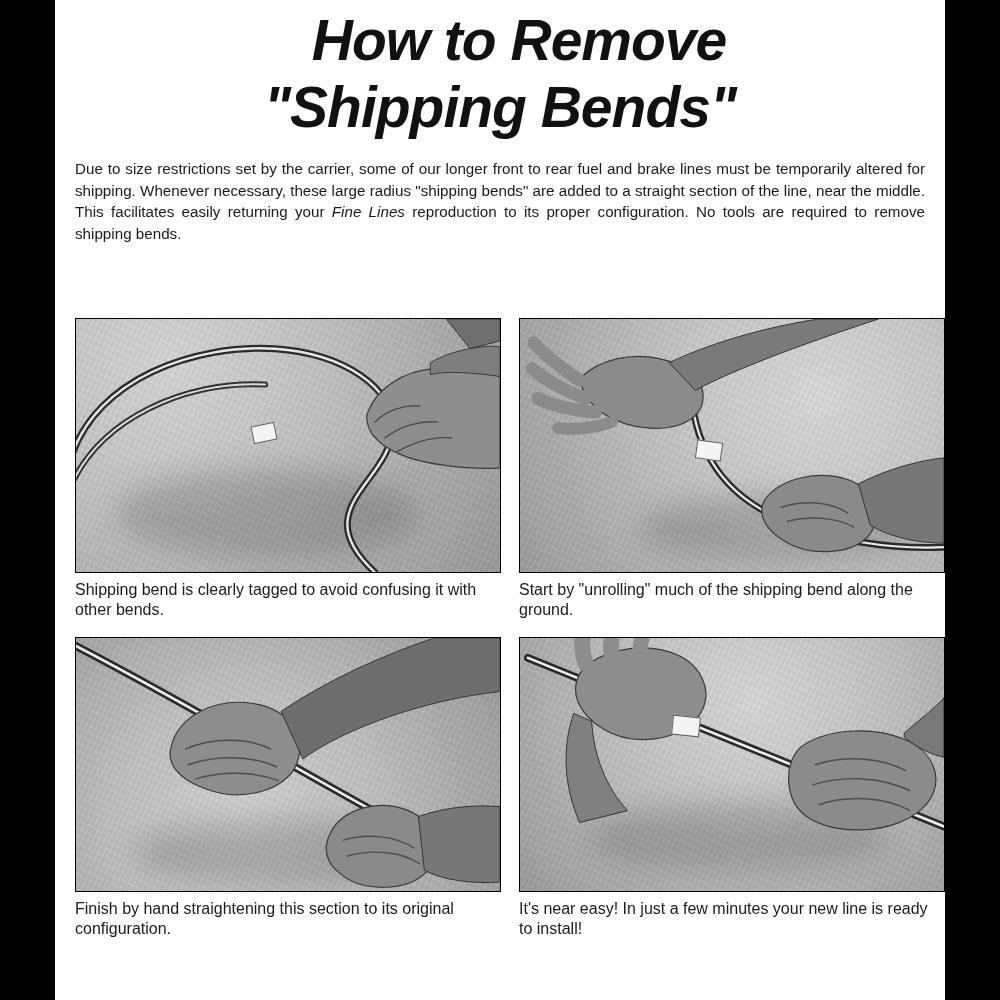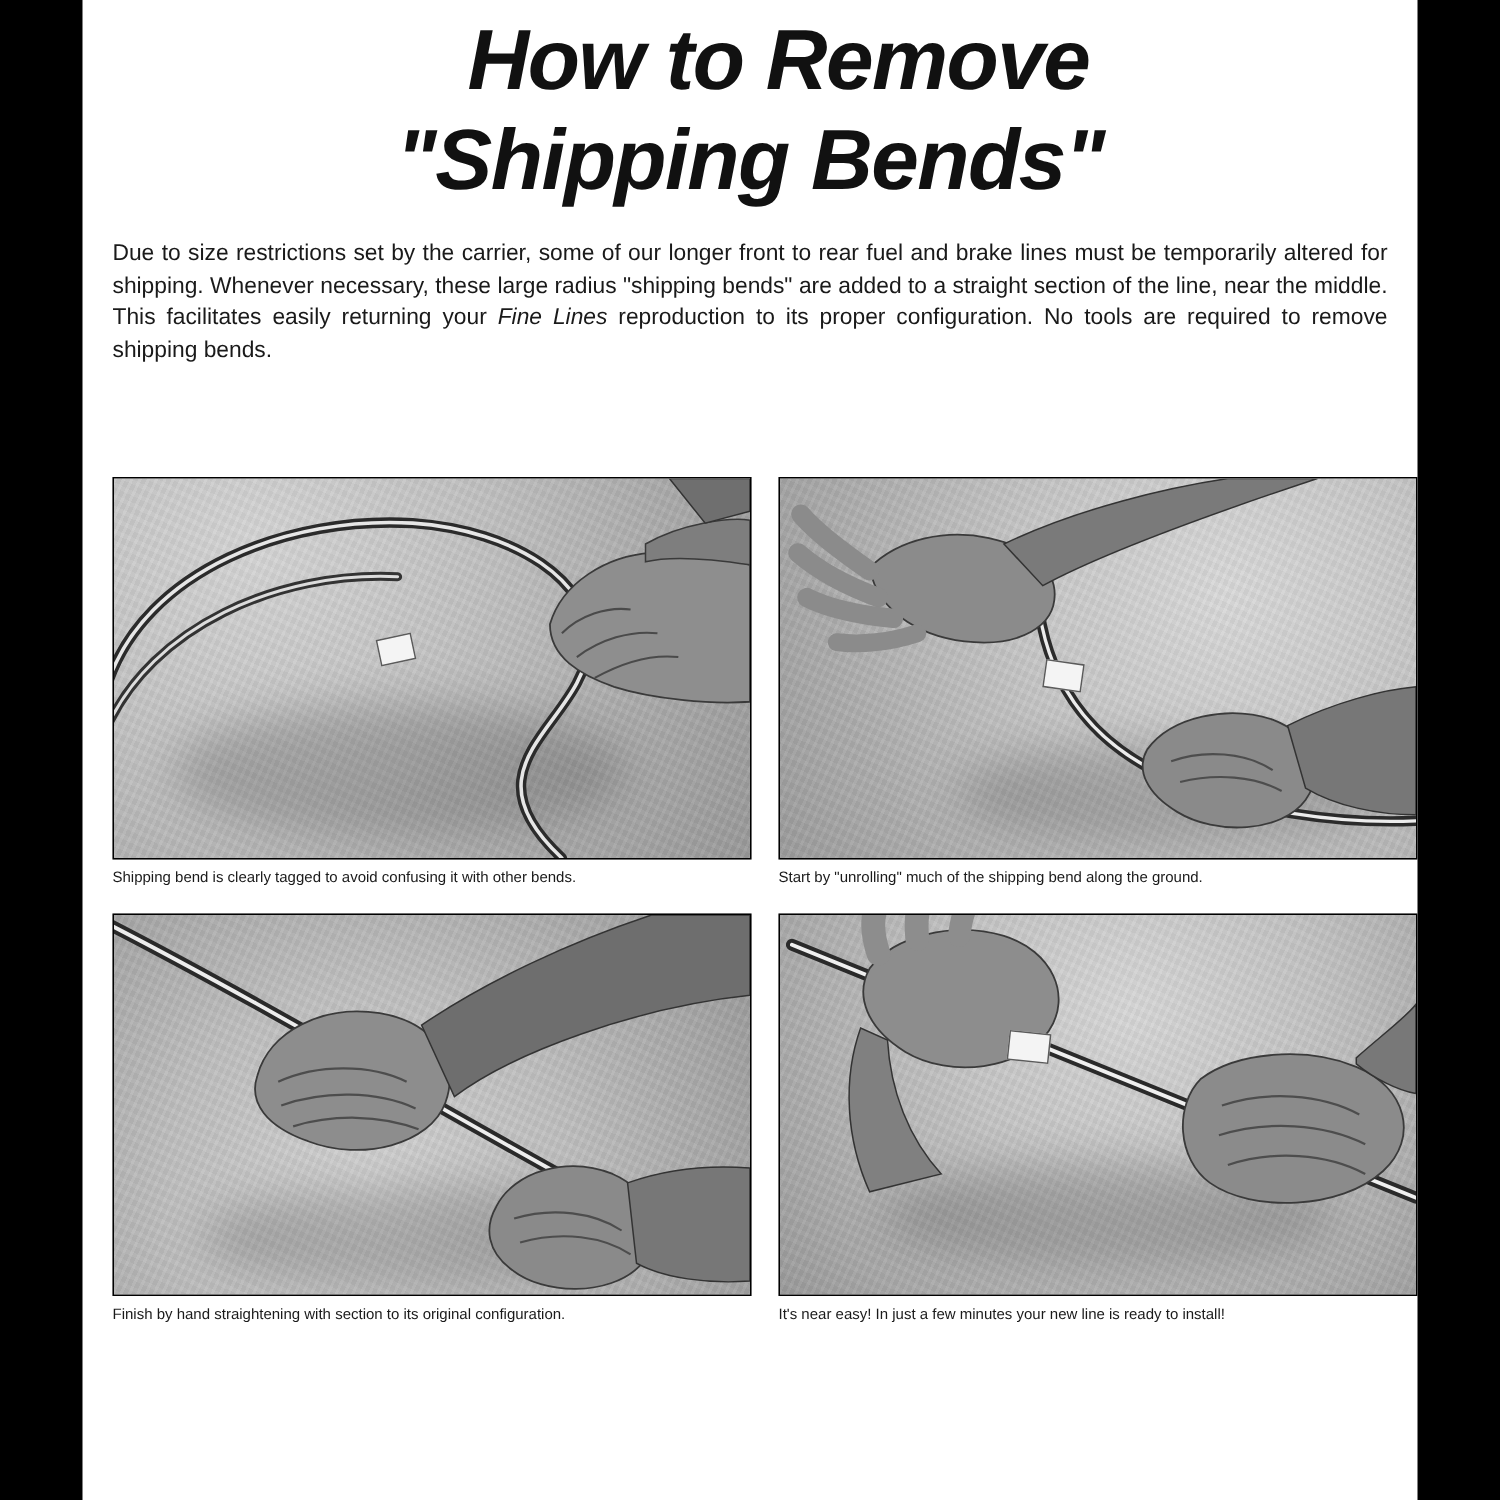--- a/index.html
+++ b/index.html
@@ -97,7 +97,7 @@
   }
   .caption {
     margin-top: 7px;
-    font-size: 10px;
+    font-size: 16px;
     line-height: 1.28;
     color: #1a1a1a;
     font-family: "Liberation Sans", sans-serif;

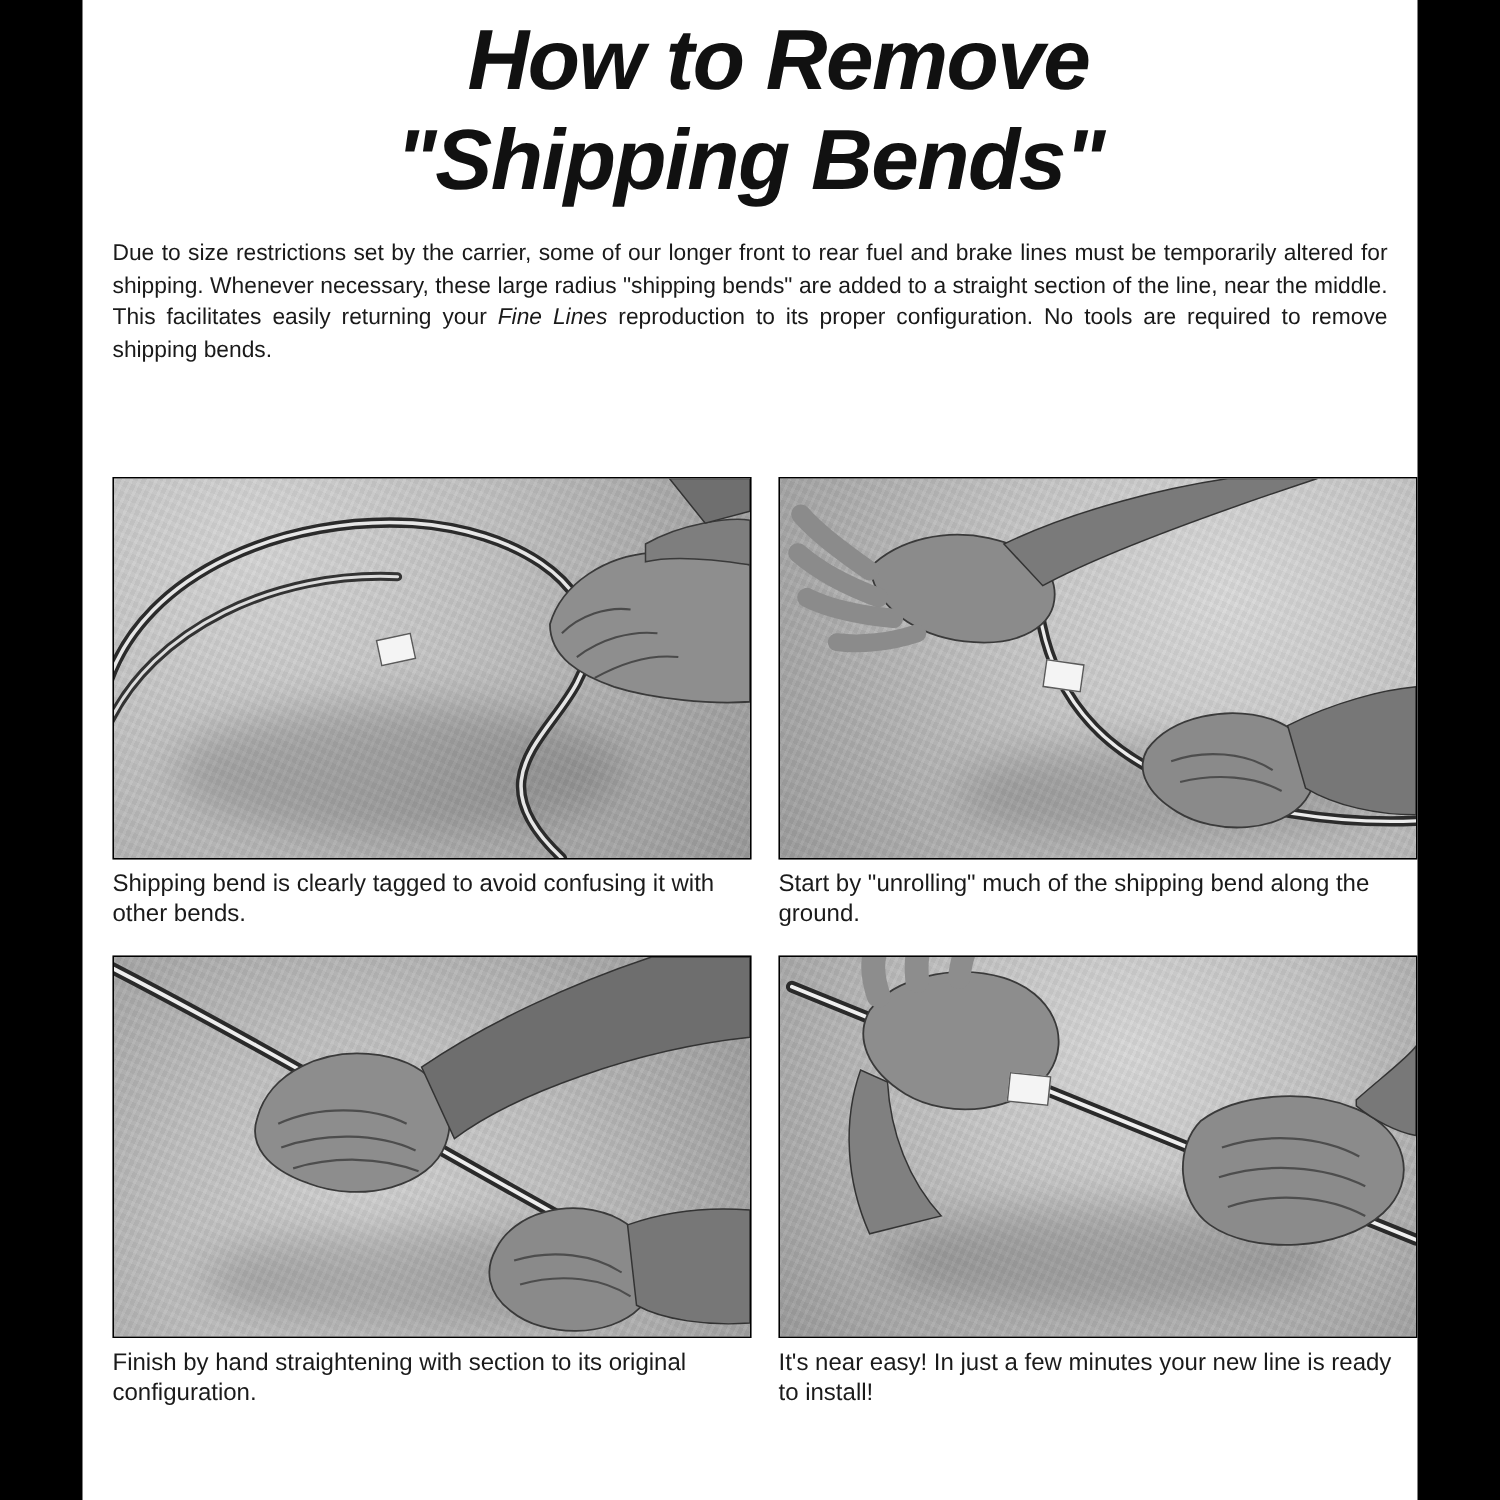--- a/index.html
+++ b/index.html
@@ -259,7 +259,7 @@
               <path d="M 344 180 C 372 170, 400 168, 426 170 L 426 246 C 398 248, 368 244, 350 234 Z" fill="#777" stroke="#333" stroke-width="1"></path>
             </svg>
           </div>
-          <div class="caption">Finish by hand straightening with section to its original configuration.</div>
+          <div class="caption">Finish by hand straightening this section to its original configuration.</div>
         </div>
 
         <div class="cell">

